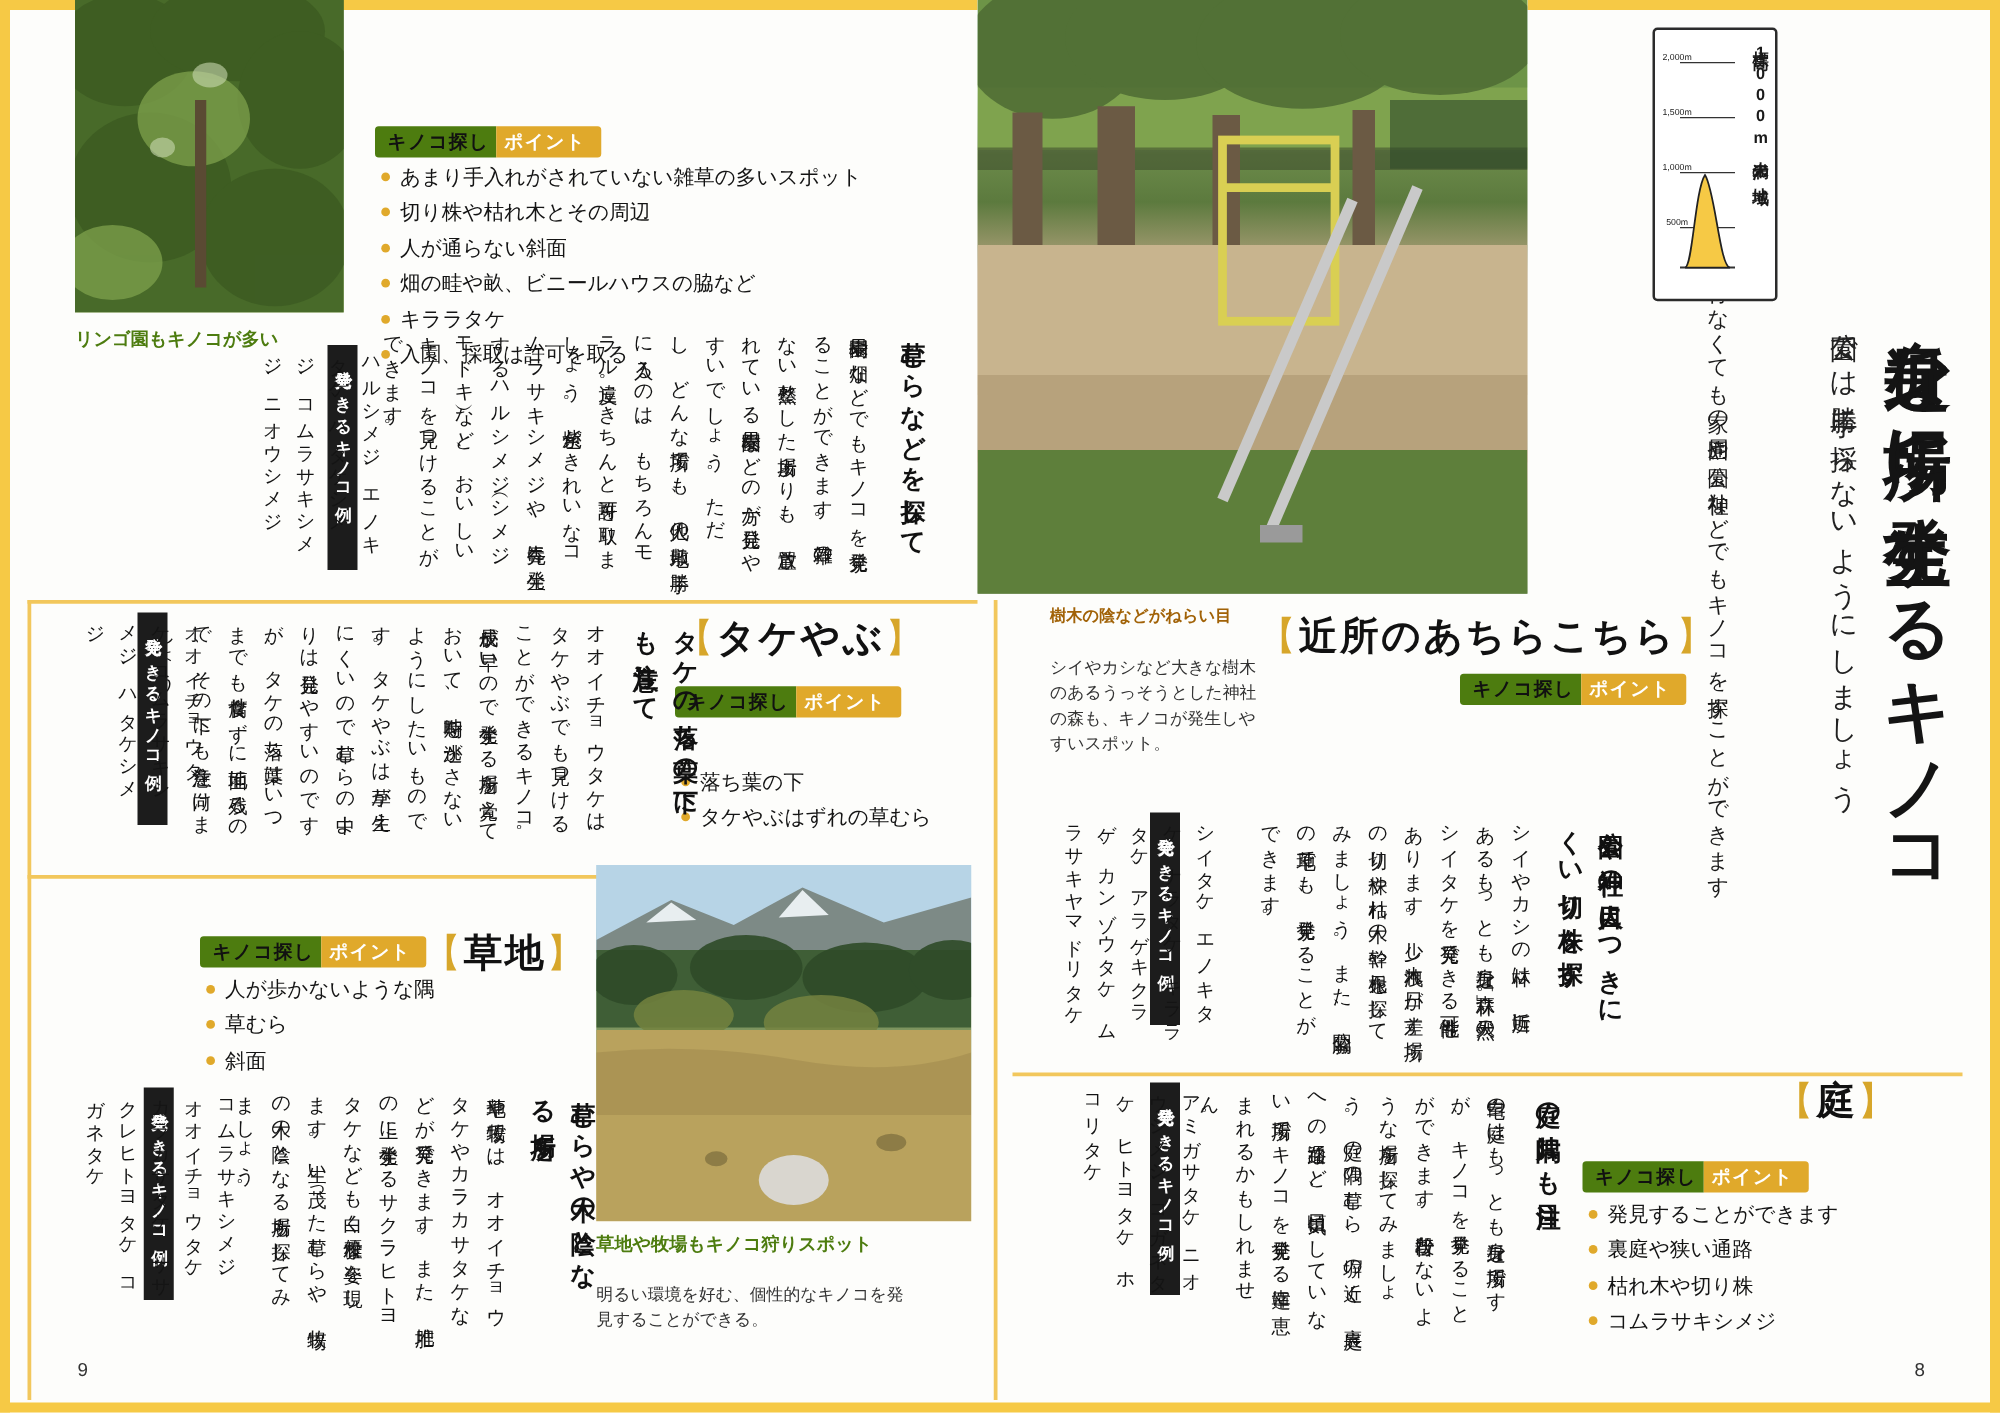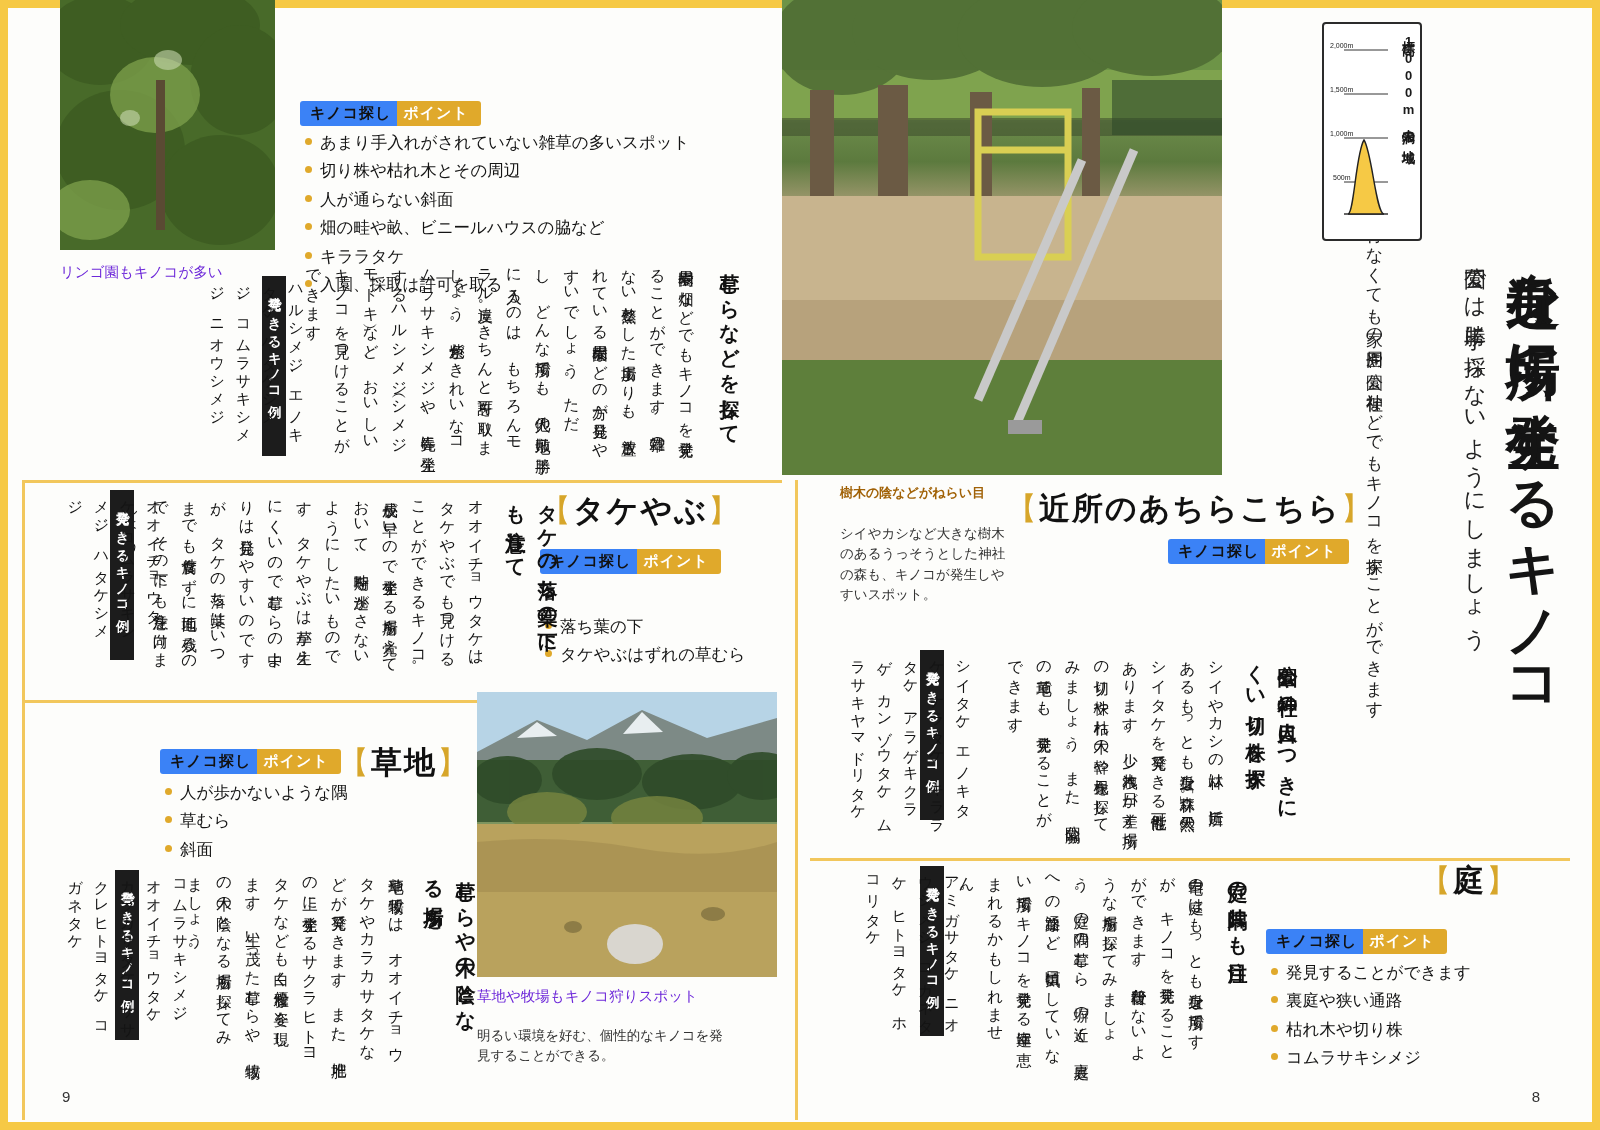--- a/index.html
+++ b/index.html
@@ -32,7 +32,7 @@
   .sec-head .br{color:#d7a62a;font-weight:400;}
   
   .pointbar{position:absolute;display:flex;align-items:center;height:26px;}
-  .pointbar .pb-a{background:#3b82f6;color:#111;font-size:15px;font-weight:700;
+  .pointbar .pb-a{background:#4d7c0f;color:#111;font-size:15px;font-weight:700;
         padding:3px 6px 3px 10px;border-radius:3px 0 0 3px;letter-spacing:1px;}
   .pointbar .pb-b{background:#e0a92b;color:#fff;font-size:15px;font-weight:700;
         padding:3px 12px 3px 6px;border-radius:0 3px 3px 0;letter-spacing:1px;}

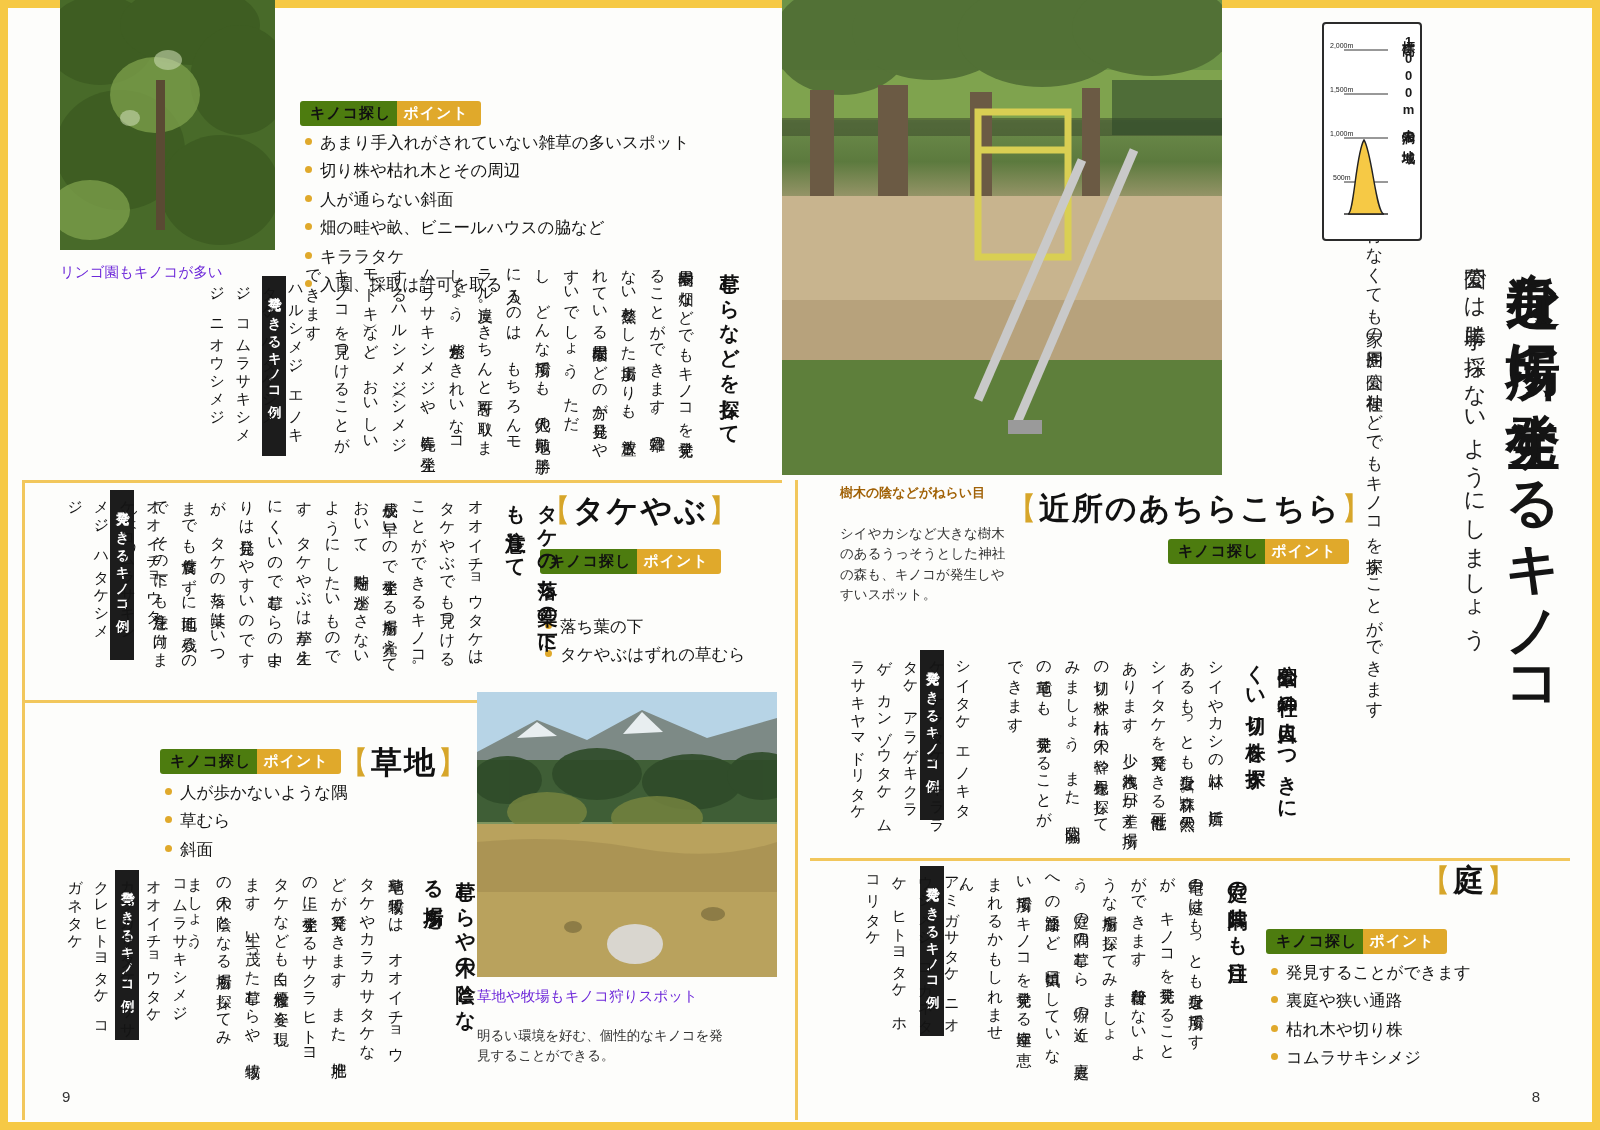--- a/index.html
+++ b/index.html
@@ -50,7 +50,7 @@
         font-size:15.5px;line-height:1.85;letter-spacing:1px;color:#141414;}
   .lead-v{position:absolute;writing-mode:vertical-rl;text-orientation:upright;
         font-size:20px;font-weight:700;line-height:1.6;letter-spacing:2px;color:#111;}
-  .cap-t{position:absolute;font-size:14.5px;font-weight:400;color:#6d28d9;line-height:1.45;}
+  .cap-t{position:absolute;font-size:14.5px;font-weight:700;color:#4d7c0f;line-height:1.45;}
   .cap-b{position:absolute;font-size:13.5px;color:#333;line-height:1.5;}
   .cap-t2{position:absolute;font-size:13px;font-weight:700;color:#a16207;line-height:1.45;}
   .photo{position:absolute;overflow:hidden;}

